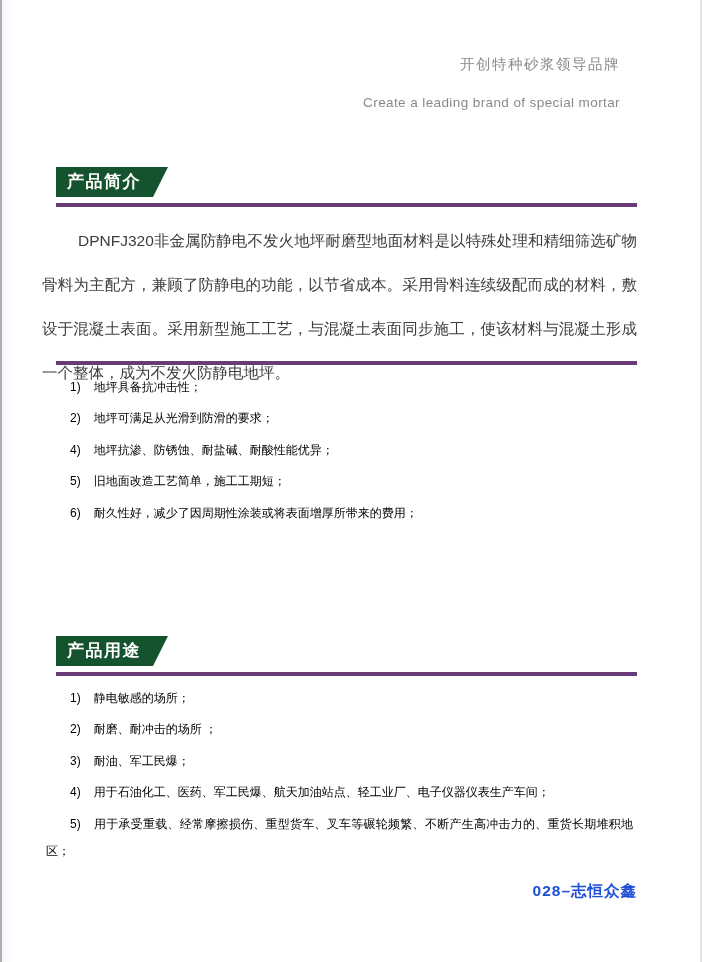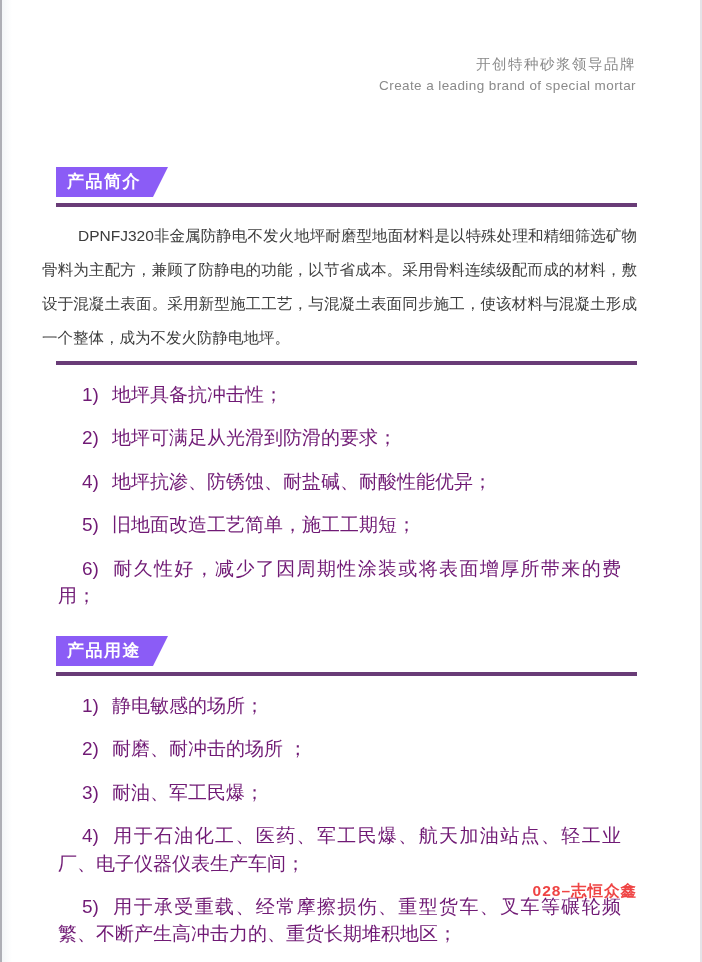--- a/index.html
+++ b/index.html
@@ -29,7 +29,7 @@
   }
   
   .header {
-    position: absolute; top: 55px; right: 66px;
+    position: absolute; top: 55px; right: 82px;
     text-align: right; color: #8a8a8a;
   }
   .slogan-zh { font-size: 14.5px; letter-spacing: 1.5px; }

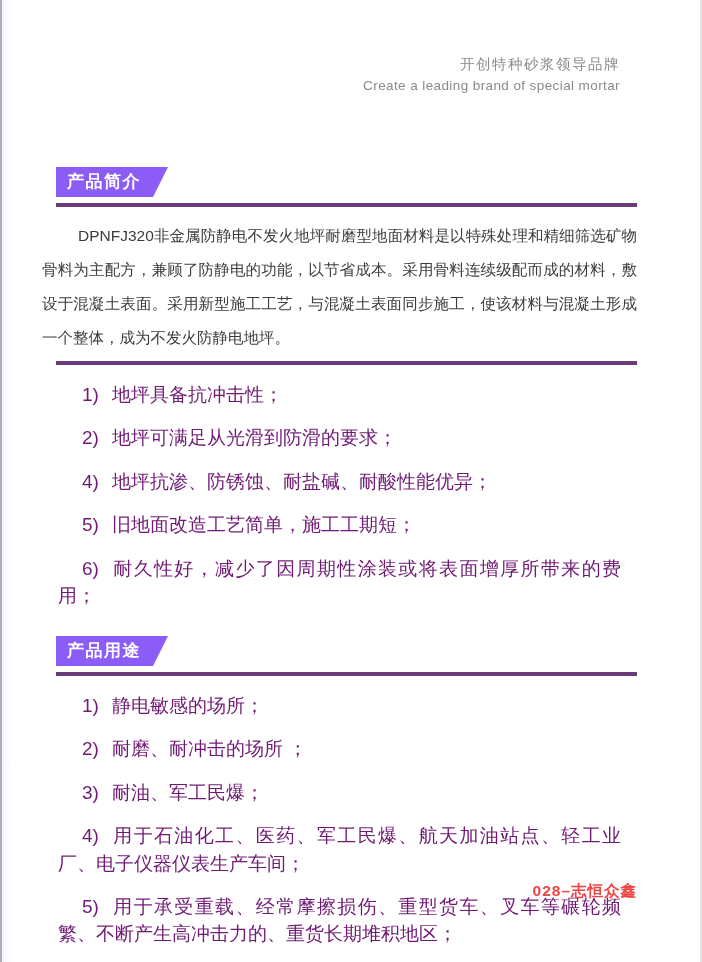--- a/index.html
+++ b/index.html
@@ -33,7 +33,7 @@
     text-align: right; color: #8a8a8a;
   }
   .slogan-zh { font-size: 14.5px; letter-spacing: 1.5px; }
-  .slogan-en { font-size: 13.5px; margin-top: 4px; letter-spacing: 0.4px; }
+  .slogan-en { font-size: 13.5px; margin-top: 21px; letter-spacing: 0.4px; }
   
   .section {
     position: absolute; left: 42px; right: 65px;

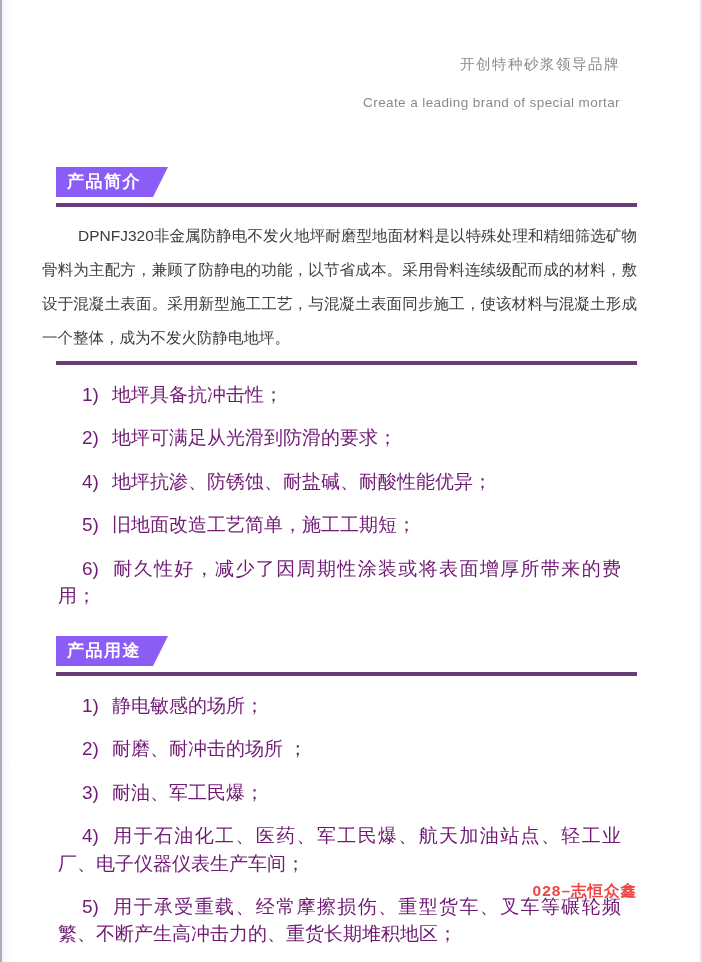--- a/index.html
+++ b/index.html
@@ -44,7 +44,7 @@
   .badge {
     display: inline-block;
     margin-left: 14px;
-    background: #8b5cf6;
+    background: #14532d;
     color: #ffffff;
     font-size: 17px;
     font-weight: bold;

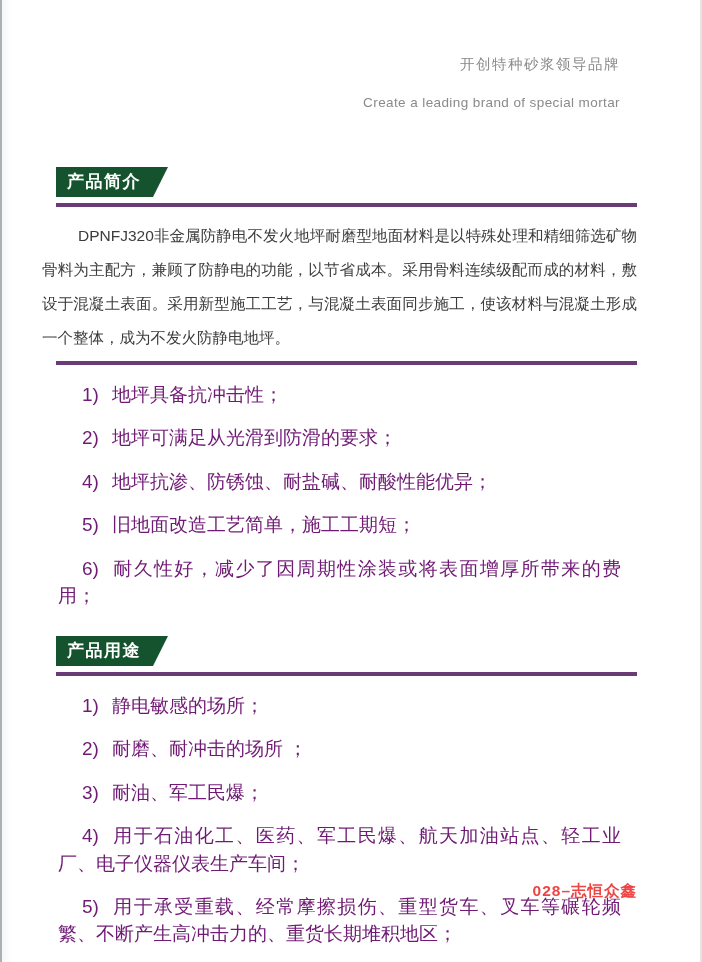--- a/index.html
+++ b/index.html
@@ -63,7 +63,7 @@
   .intro-body {
     margin: 12px 0 0 0;
     font-size: 15.5px;
-    line-height: 34px;
+    line-height: 44px;
     color: #3c3c3c;
     text-indent: 36px;
     text-align: justify;

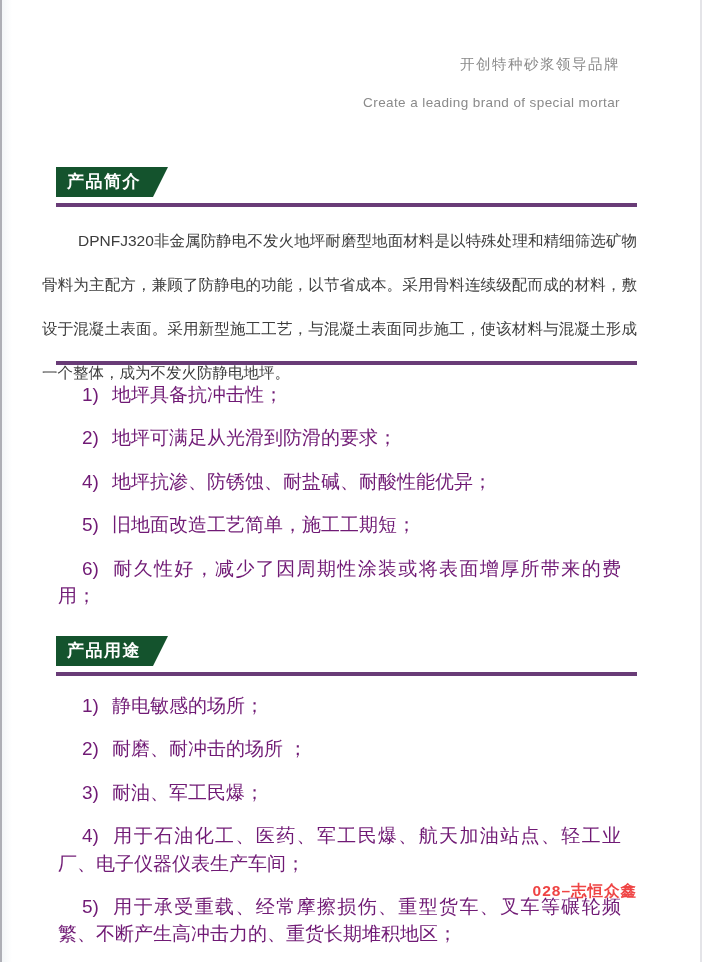--- a/index.html
+++ b/index.html
@@ -70,10 +70,10 @@
   }
   .list { margin-top: 9px; }
   .list-item {
-    margin: 16px;
-    font-size: 19px;
+    margin: 4px;
+    font-size: 12px;
     line-height: 27.4px;
-    color: #701a75;
+    color: #000000;
     text-indent: 24px;
     text-align: justify;
   }

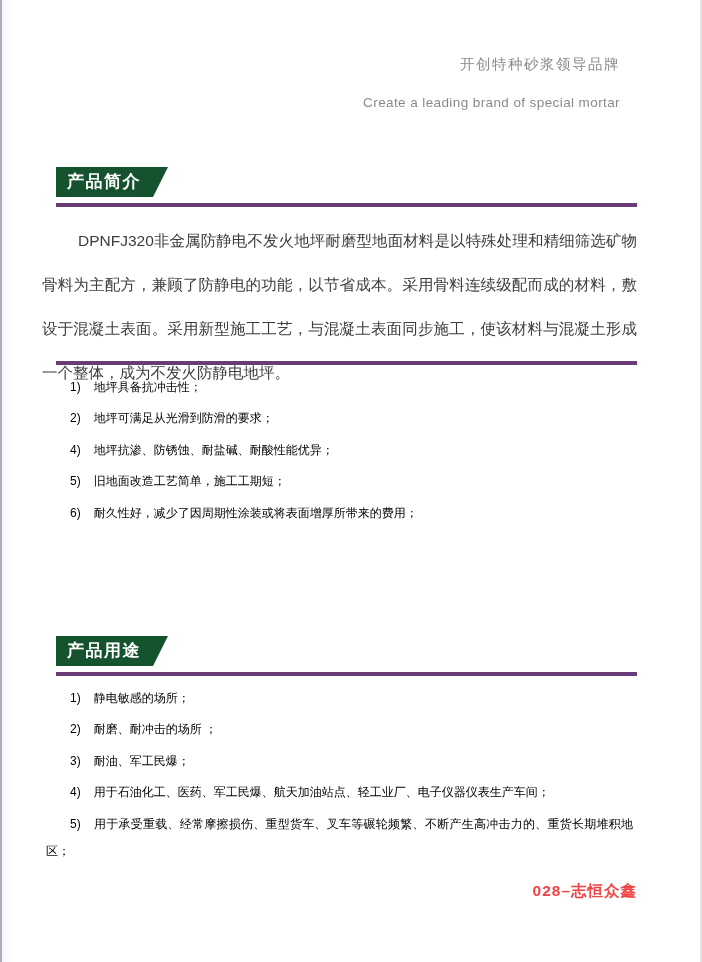--- a/index.html
+++ b/index.html
@@ -86,7 +86,7 @@
     font-size: 15.5px;
     font-weight: bold;
     letter-spacing: 1px;
-    color: #ef4444;
+    color: #1d4ed8;
   }
 </style>
 </head>

